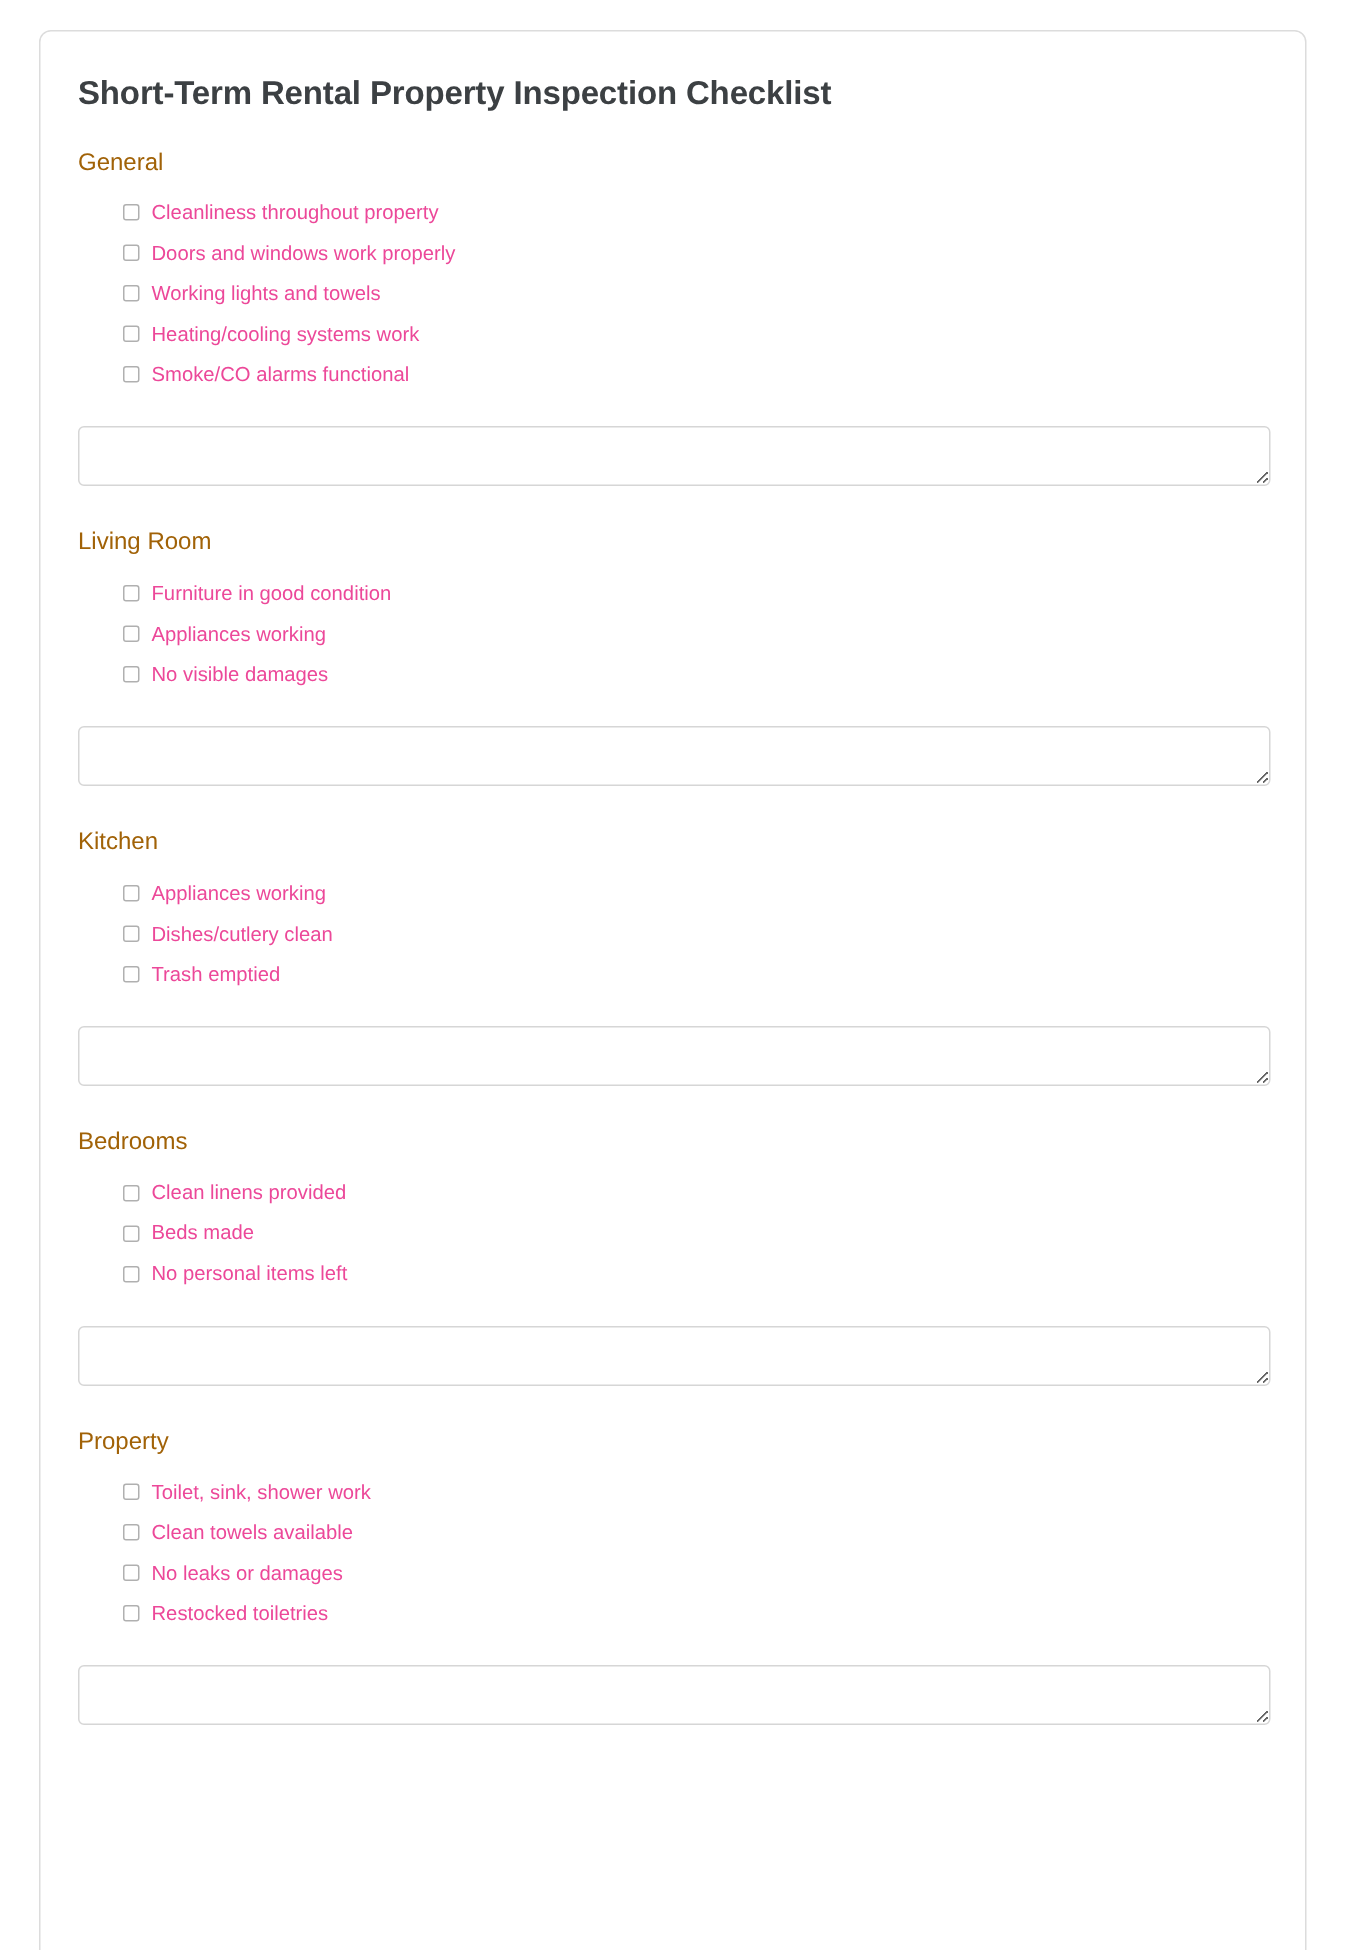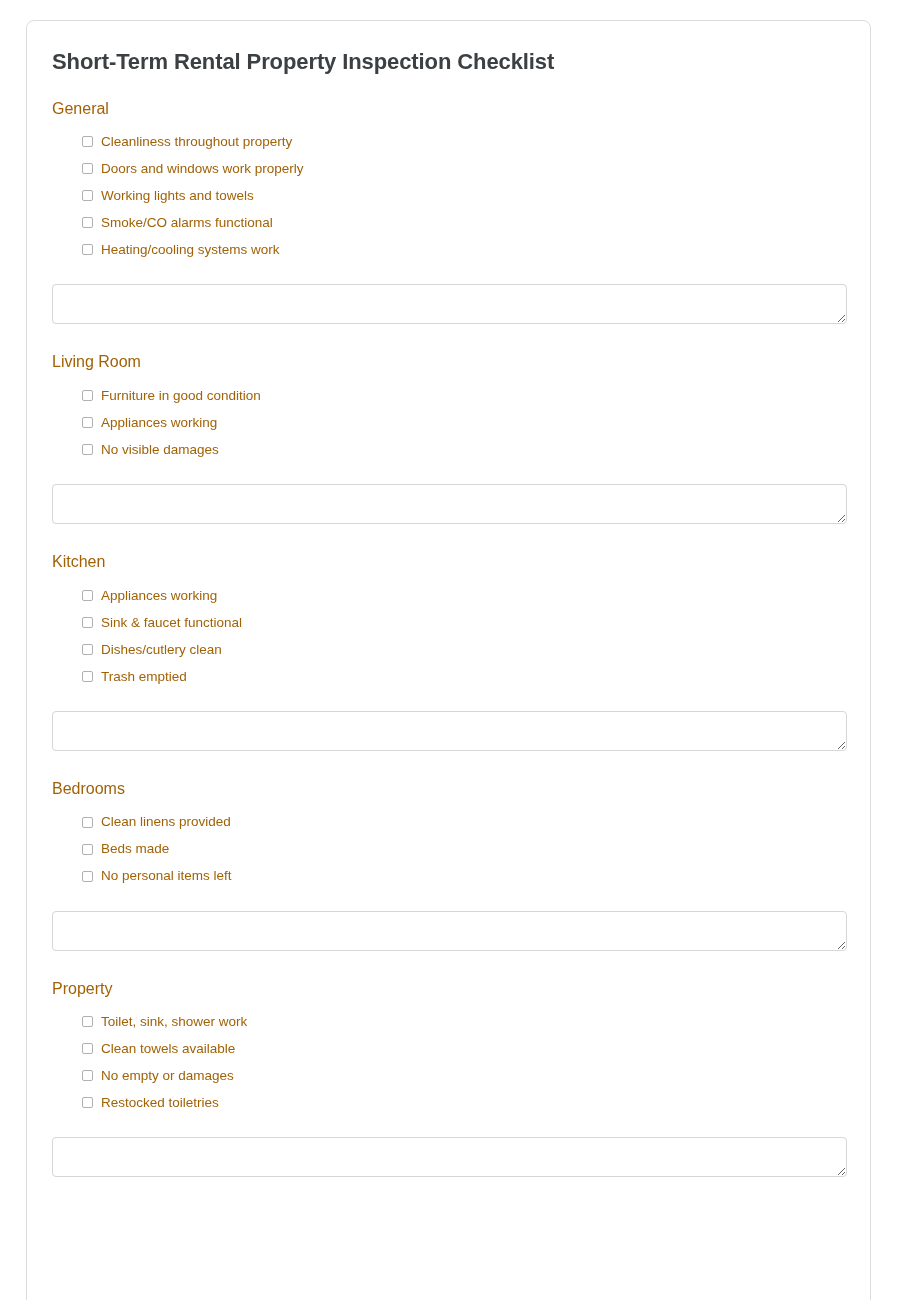--- a/index.html
+++ b/index.html
@@ -89,7 +89,7 @@
 
   .item-label {
     font-size: 13.5px;
-    color: #a16207;
+    color: #ec4899;
     line-height: 1;
     white-space: nowrap;
   }

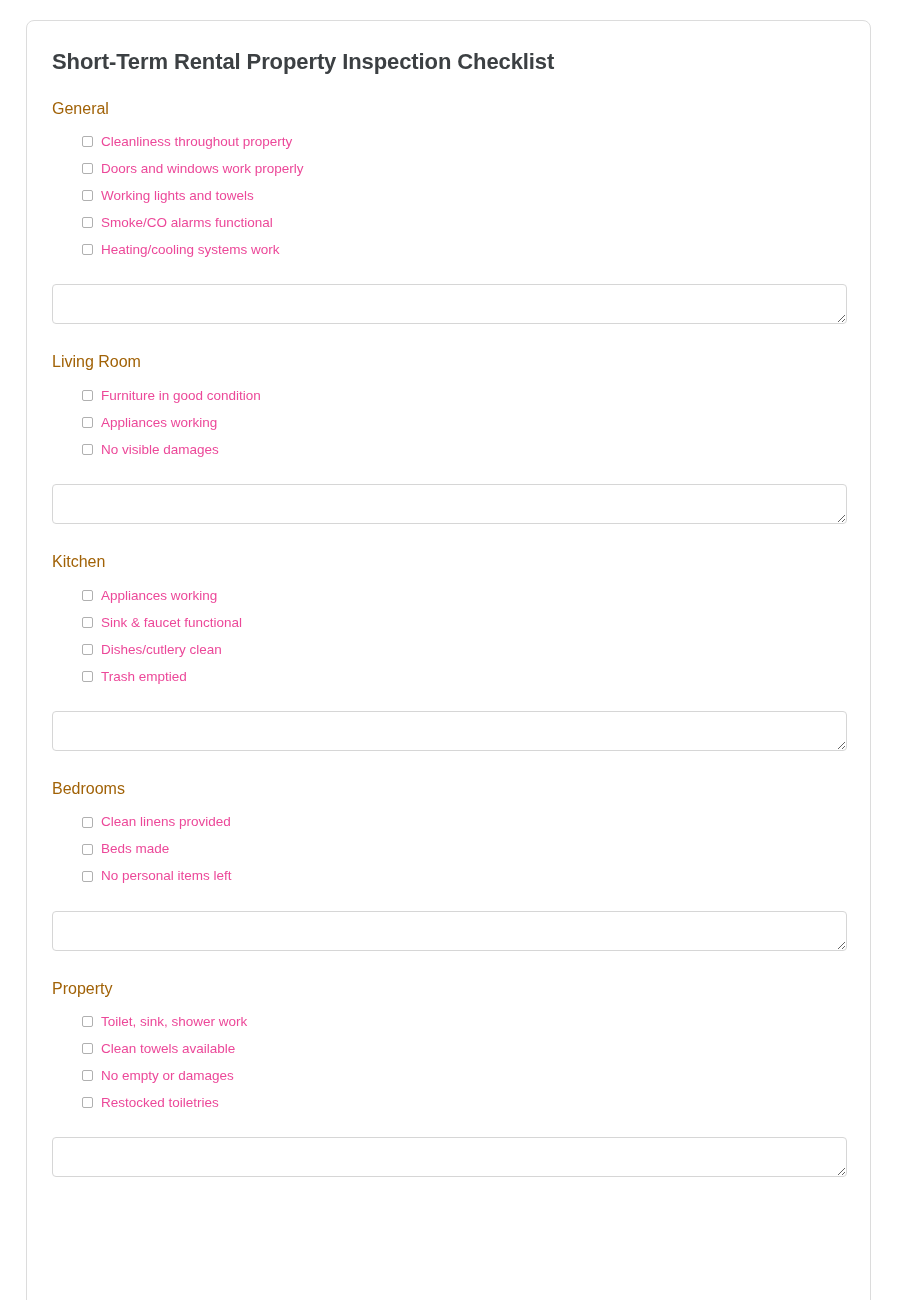--- a/index.html
+++ b/index.html
@@ -143,11 +143,11 @@
             </li>
             <li class="item">
               <span class="checkbox" role="checkbox" aria-checked="false"></span>
+              <span class="item-label">Heating/cooling systems work</span>
+            </li>
+            <li class="item">
+              <span class="checkbox" role="checkbox" aria-checked="false"></span>
               <span class="item-label">Smoke/CO alarms functional</span>
-            </li>
-            <li class="item">
-              <span class="checkbox" role="checkbox" aria-checked="false"></span>
-              <span class="item-label">Heating/cooling systems work</span>
             </li>
           </ul>
           <div class="notes-wrap">

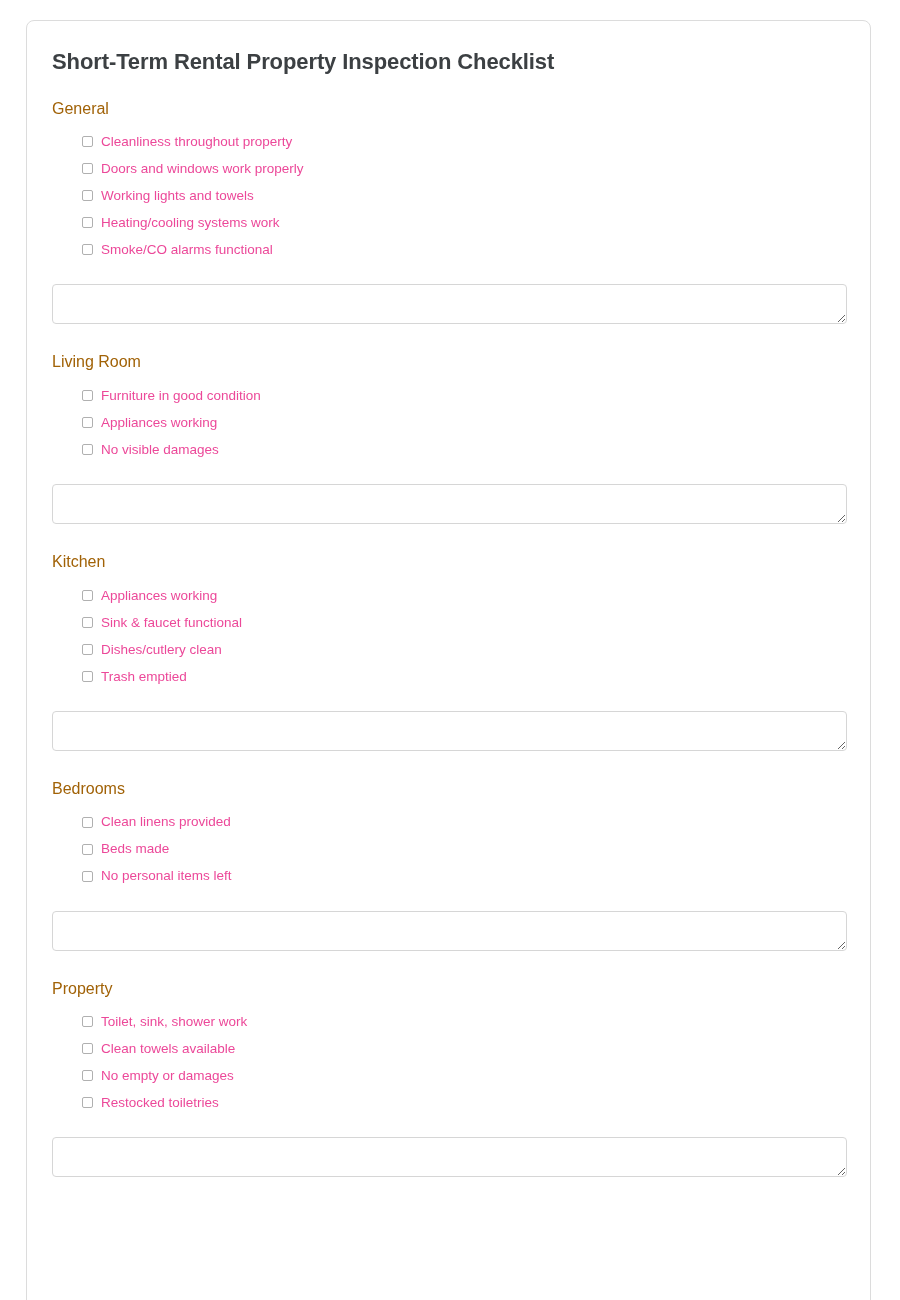--- a/index.html
+++ b/index.html
@@ -183,10 +183,6 @@
             </li>
             <li class="item">
               <span class="checkbox" role="checkbox" aria-checked="false"></span>
-              <span class="item-label">Sink &amp; faucet functional</span>
-            </li>
-            <li class="item">
-              <span class="checkbox" role="checkbox" aria-checked="false"></span>
               <span class="item-label">Dishes/cutlery clean</span>
             </li>
             <li class="item">

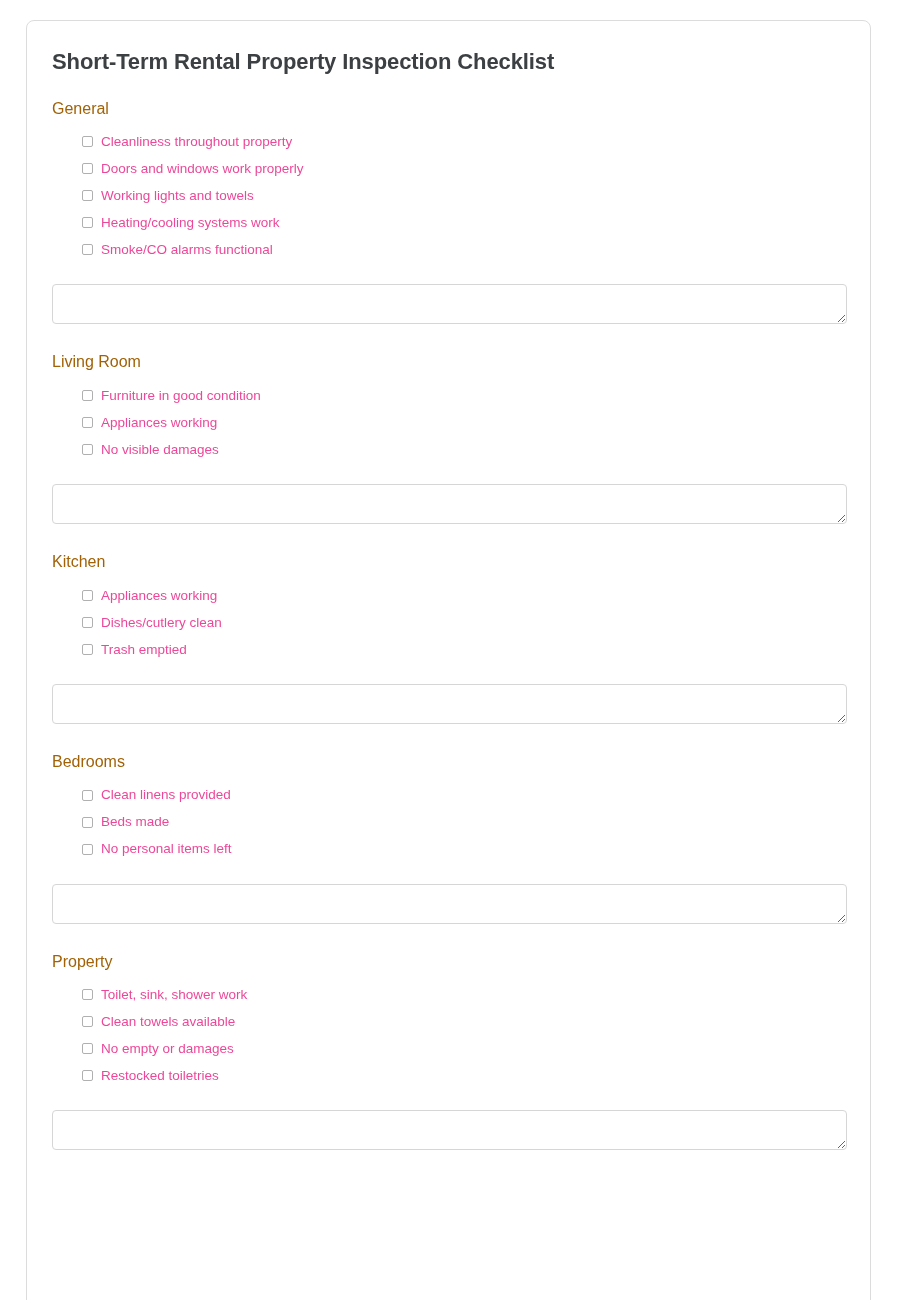--- a/index.html
+++ b/index.html
@@ -227,7 +227,7 @@
             </li>
             <li class="item">
               <span class="checkbox" role="checkbox" aria-checked="false"></span>
-              <span class="item-label">No empty or damages</span>
+              <span class="item-label">No leaks or damages</span>
             </li>
             <li class="item">
               <span class="checkbox" role="checkbox" aria-checked="false"></span>

